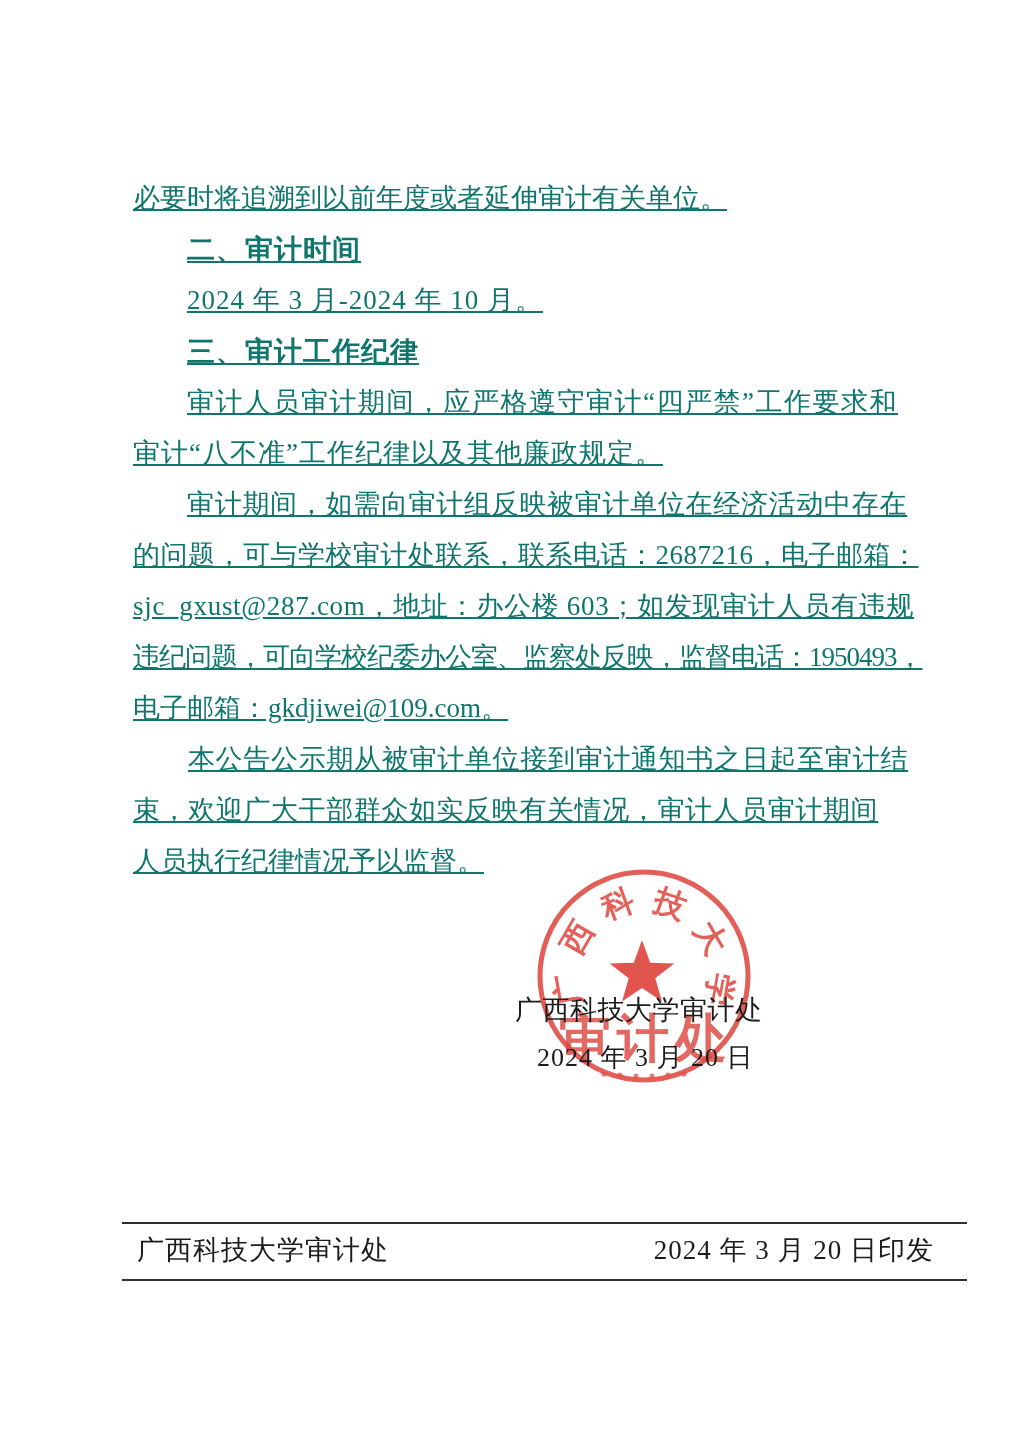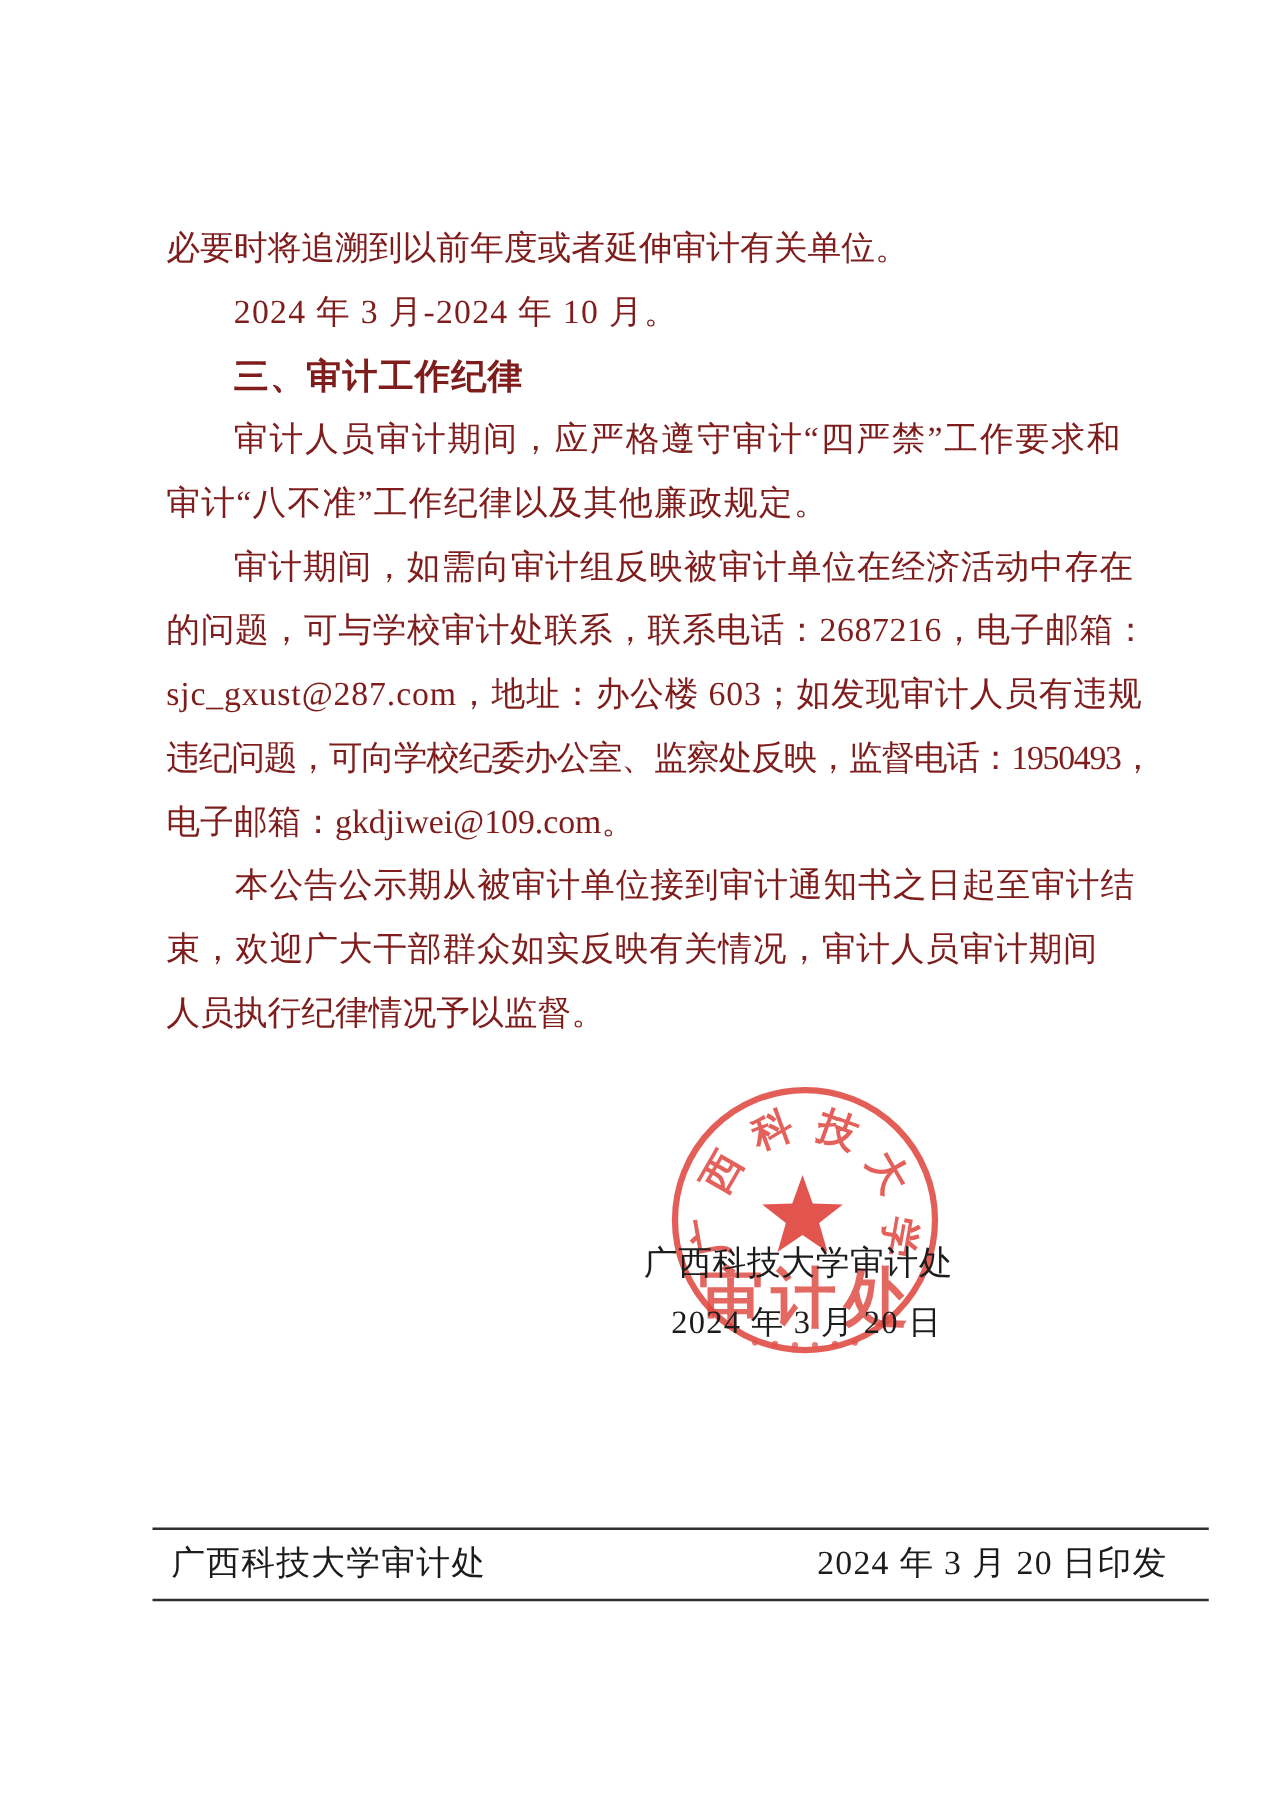--- a/index.html
+++ b/index.html
@@ -21,8 +21,9 @@
     height:51px;line-height:51px;
     font-size:27px;
     white-space:nowrap;
-    color:#7f1d1d;
+    color:#0f766e;
     font-family:"Liberation Serif","DejaVu Serif",serif;
+    text-decoration:underline;
   }
   .line.heading{
     font-family:"Liberation Sans","DejaVu Sans",sans-serif;

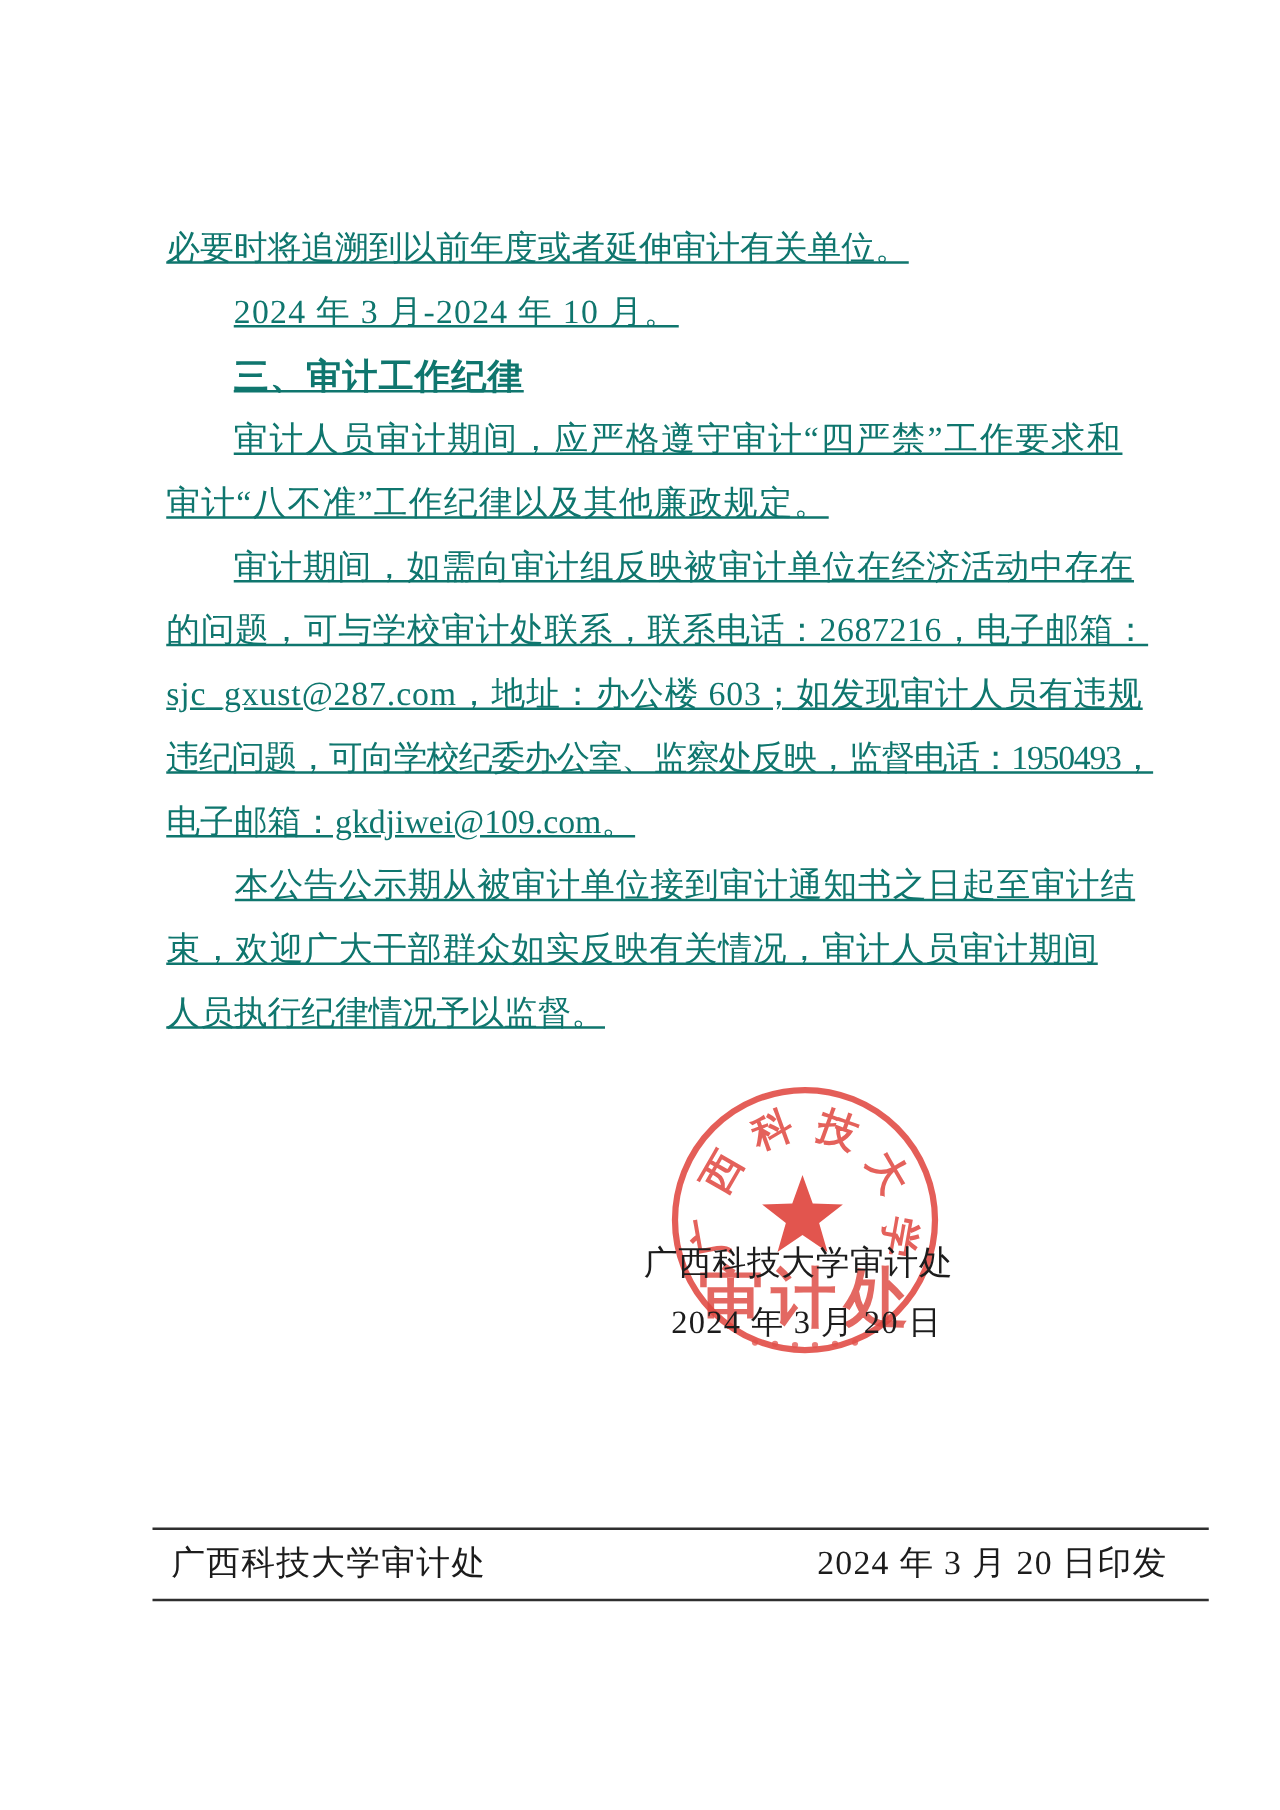--- a/index.html
+++ b/index.html
@@ -68,6 +68,7 @@
 
   <div class="body-text" id="body-text">
       <div class="line">必要时将追溯到以前年度或者延伸审计有关单位。</div>
+      <div class="line heading" style="text-indent: 54px;">二、审计时间</div>
       <div class="line" style="text-indent: 54px; letter-spacing: 1px;">2024 年 3 月-2024 年 10 月。</div>
       <div class="line heading" style="text-indent: 54px;">三、审计工作纪律</div>
       <div class="line" style="text-indent: 54px; letter-spacing: 1.5px;">审计人员审计期间，应严格遵守审计“四严禁”工作要求和</div>

